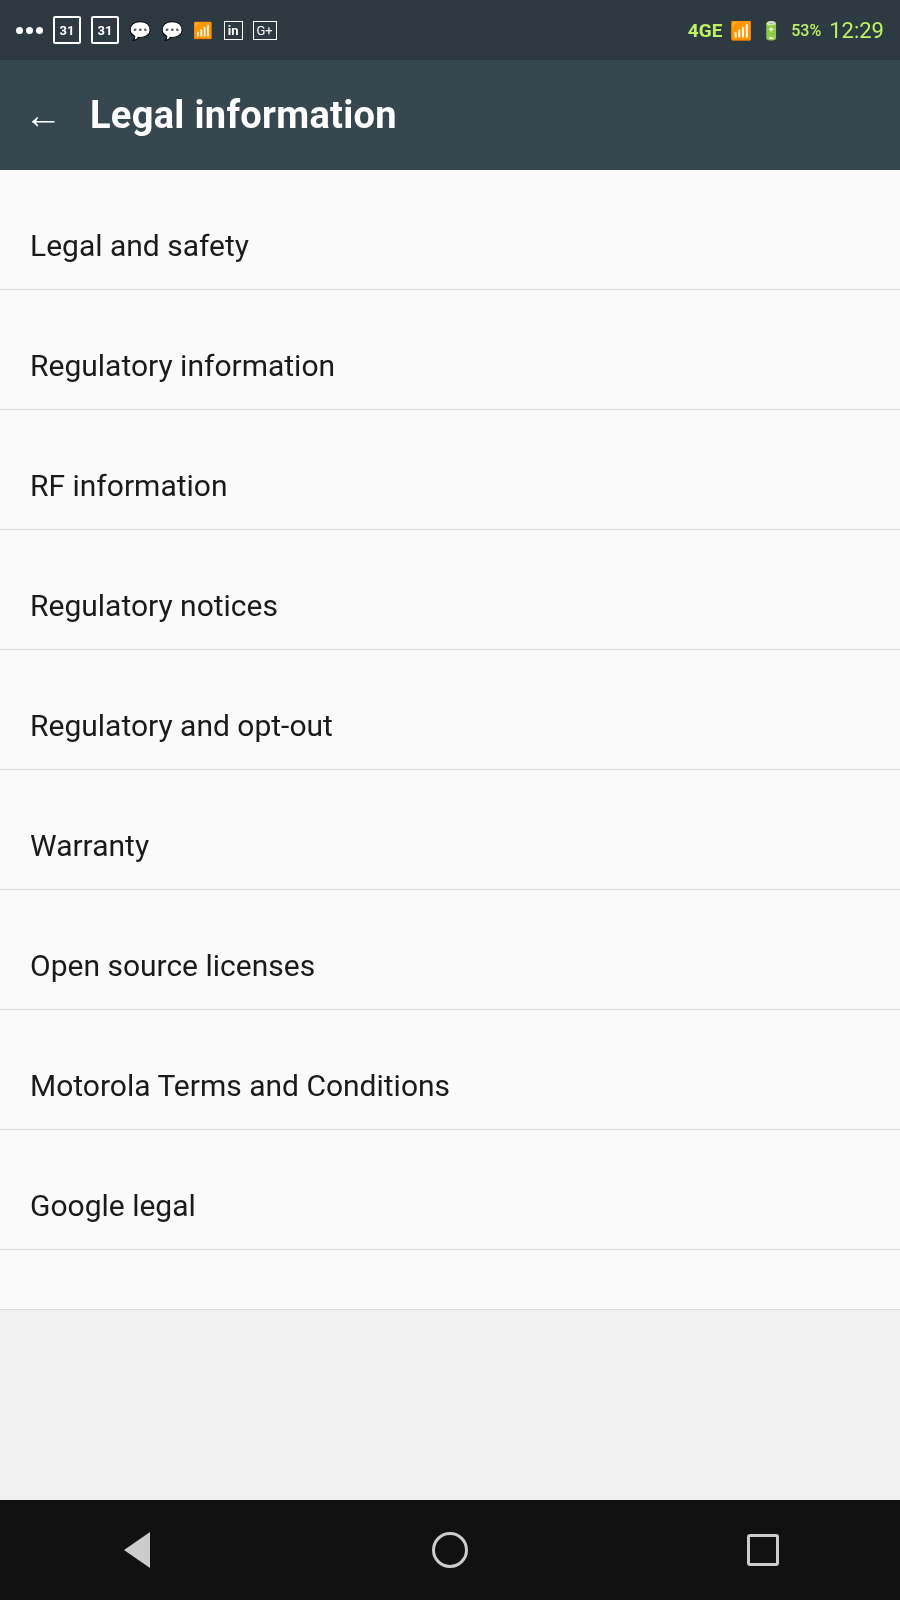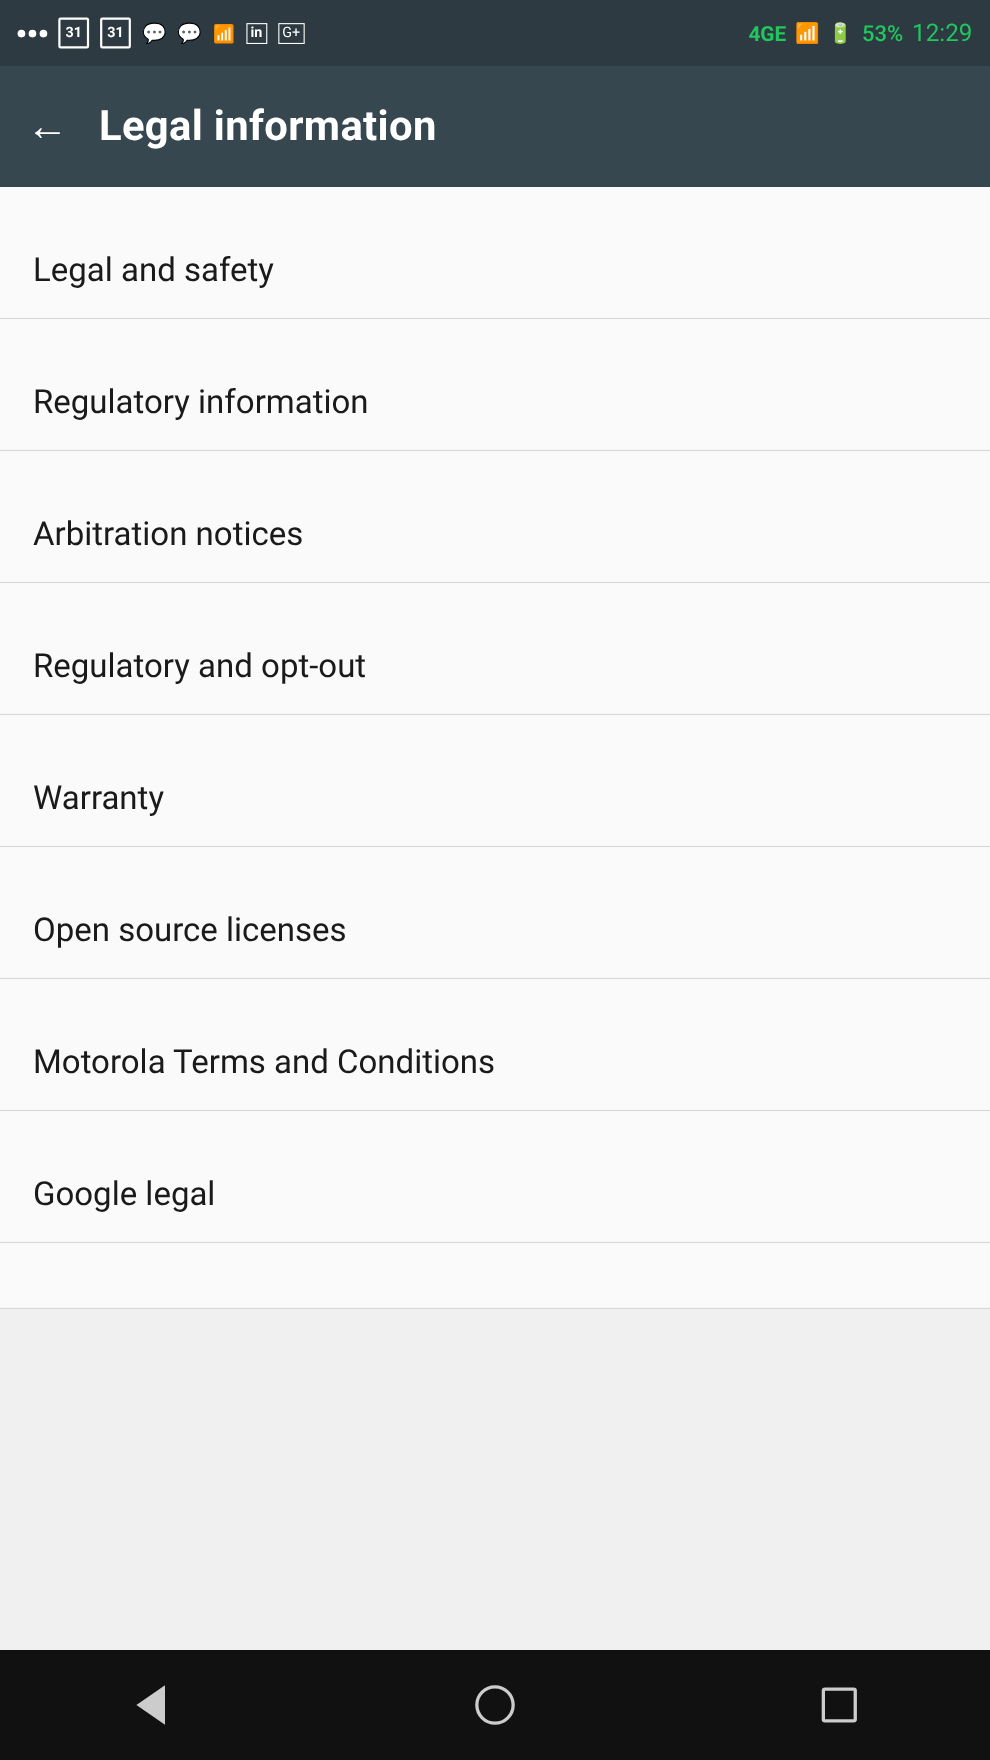--- a/index.html
+++ b/index.html
@@ -39,7 +39,7 @@
       display: flex;
       align-items: center;
       gap: 8px;
-      color: #22c55e;
+      color: #bef264;
       font-size: 22px;
       font-weight: 500;
     }

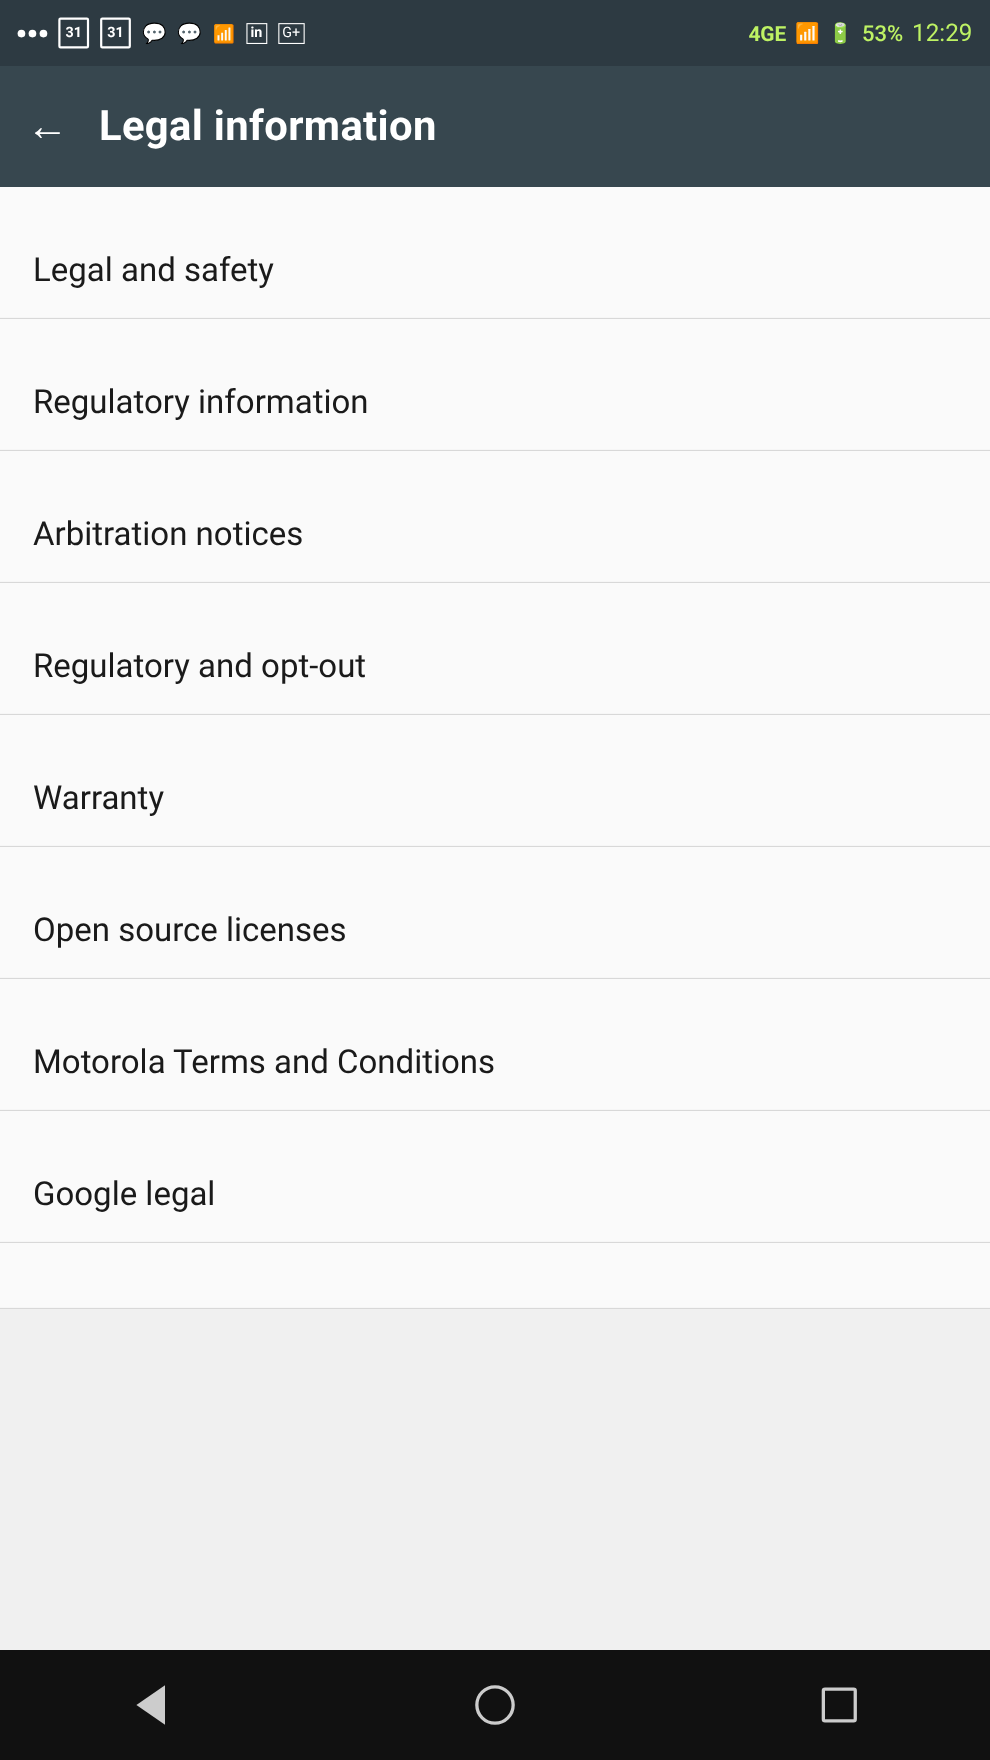--- a/index.html
+++ b/index.html
@@ -211,7 +211,7 @@
     <span style="font-size:19px; font-weight:bold;">4GE</span>
     <span style="font-size:18px;">📶</span>
     <span style="font-size:18px;">🔋</span>
-    <span style="font-size:20px;">53%</span>
+    <span style="font-size:16px;">53%</span>
     <span style="font-size:22px; font-weight:400;">12:29</span>
   </div>
 </div>

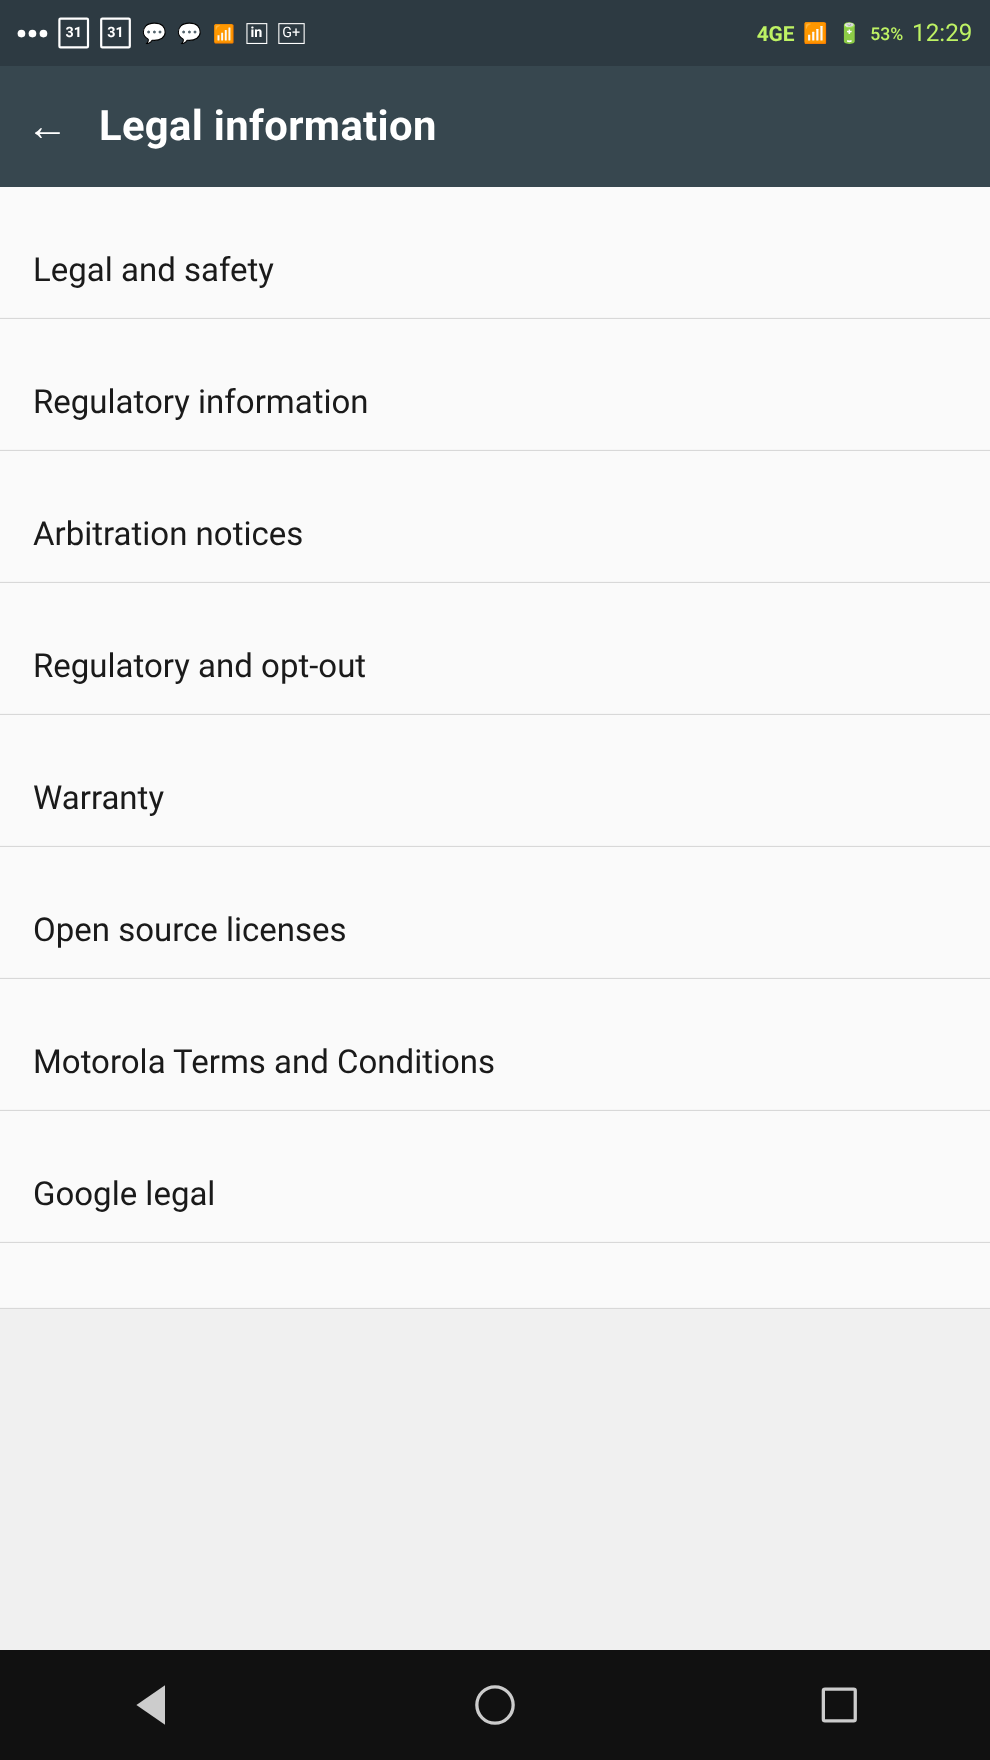--- a/index.html
+++ b/index.html
@@ -231,6 +231,9 @@
     <span class="menu-item-text">Regulatory information</span>
   </div>
 
+  <div class="menu-item">
+    <span class="menu-item-text">RF information</span>
+  </div>
 
   <div class="menu-item">
     <span class="menu-item-text">Arbitration notices</span>

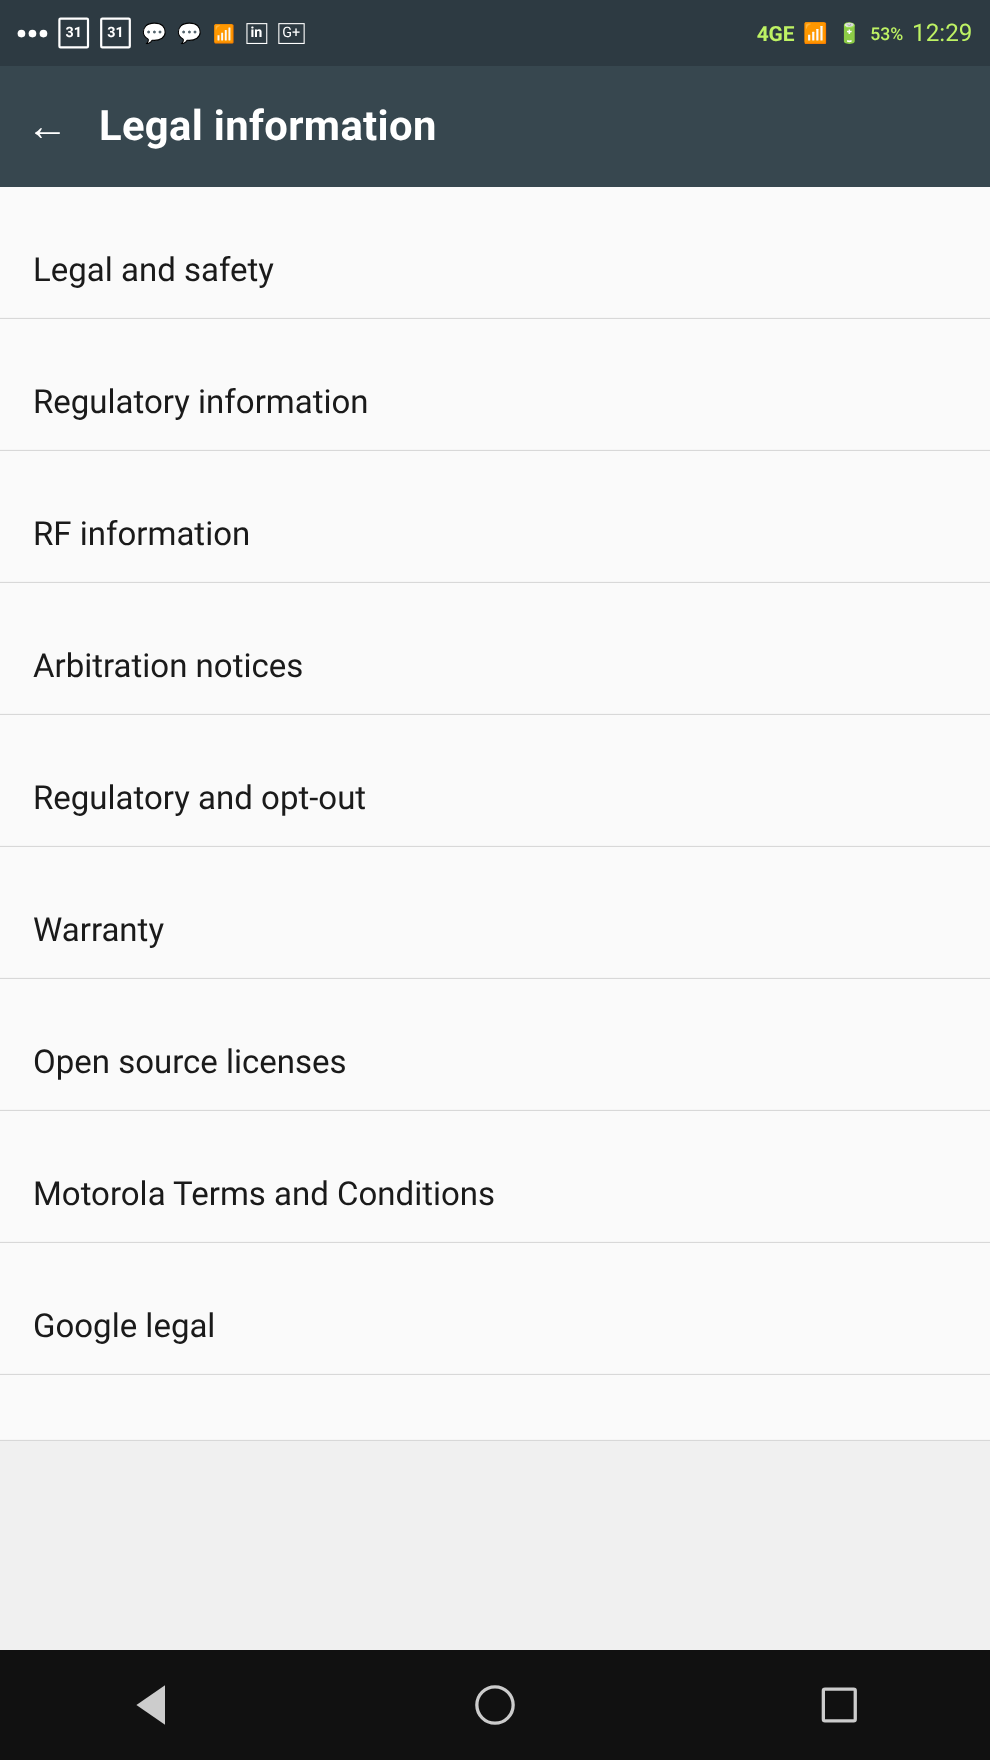--- a/index.html
+++ b/index.html
@@ -236,7 +236,7 @@
   </div>
 
   <div class="menu-item">
-    <span class="menu-item-text">Arbitration notices</span>
+    <span class="menu-item-text">Regulatory notices</span>
   </div>
 
   <div class="menu-item">

